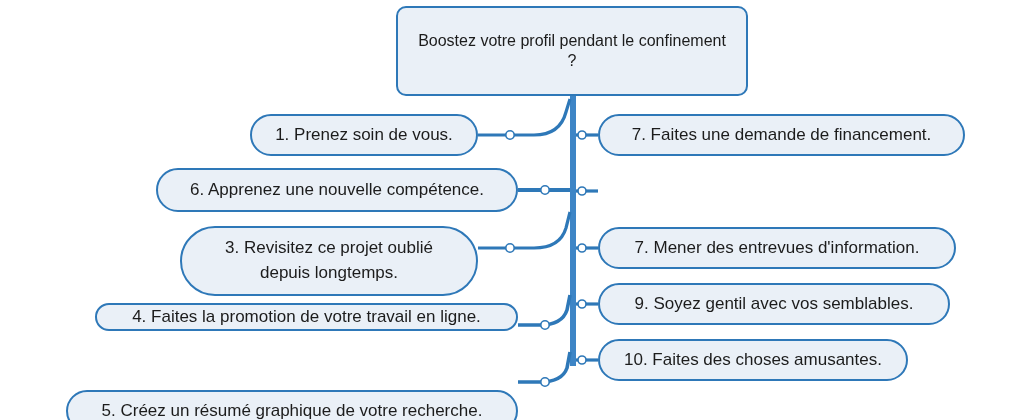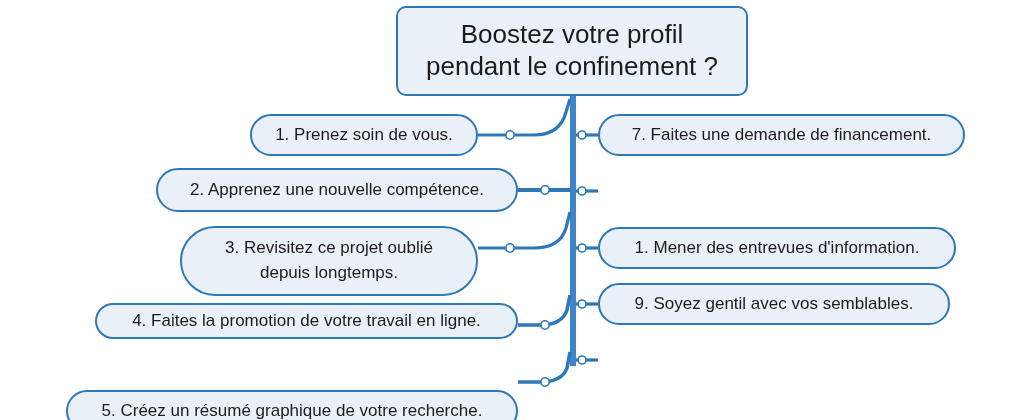--- a/index.html
+++ b/index.html
@@ -44,7 +44,7 @@
   
   .node.central {
     border-radius: 10px;
-    font-size: 26px;
+    font-size: 16px;
     padding: 4px 14px;
   }
   

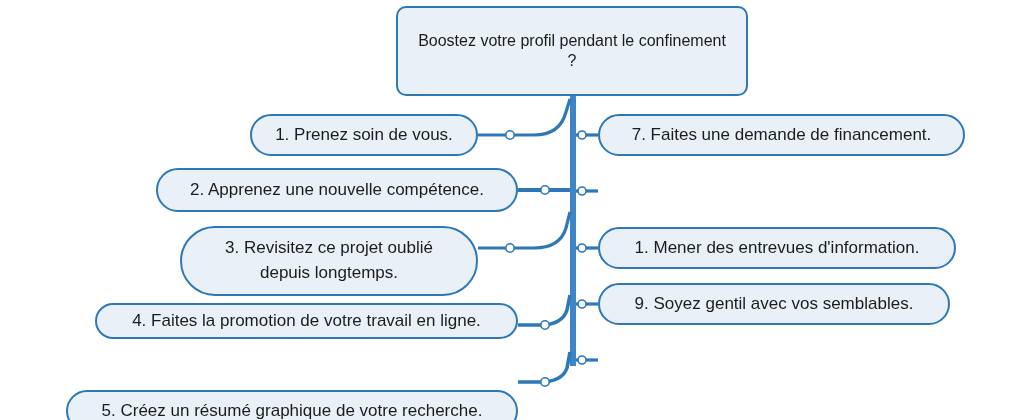--- a/index.html
+++ b/index.html
@@ -110,7 +110,7 @@
   </div>
 
   <div class="node leaf" style="left:156px; top:168px; width:362px; height:44px;">
-    <span class="node-text">2. Apprenez une nouvelle compétence.</span>
+    <span class="node-text">6. Apprenez une nouvelle compétence.</span>
   </div>
 
   <div class="node leaf two-line" style="left:180px; top:226px; width:298px; height:70px;justify-content:center;">

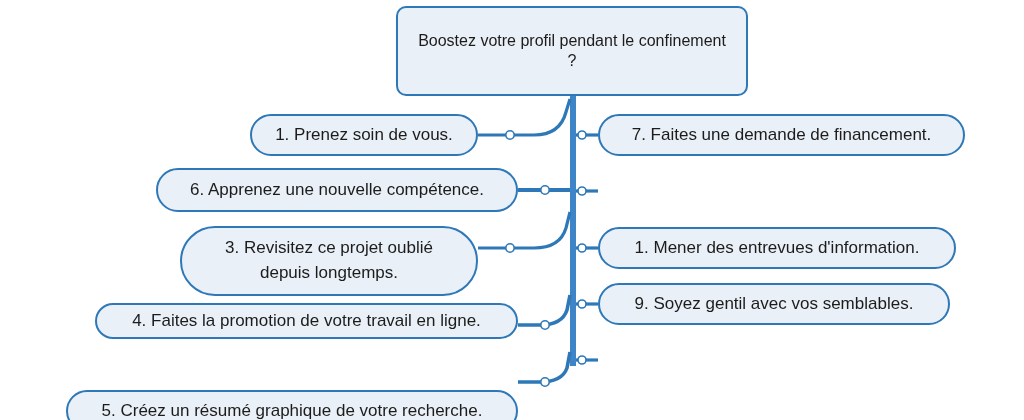--- a/index.html
+++ b/index.html
@@ -132,7 +132,7 @@
 
 
   <div class="node leaf" style="left:598px; top:227px; width:358px; height:42px;">
-    <span class="node-text">1. Mener des entrevues d'information.</span>
+    <span class="node-text">7. Mener des entrevues d'information.</span>
   </div>
 
   <div class="node leaf" style="left:598px; top:283px; width:352px; height:42px;">

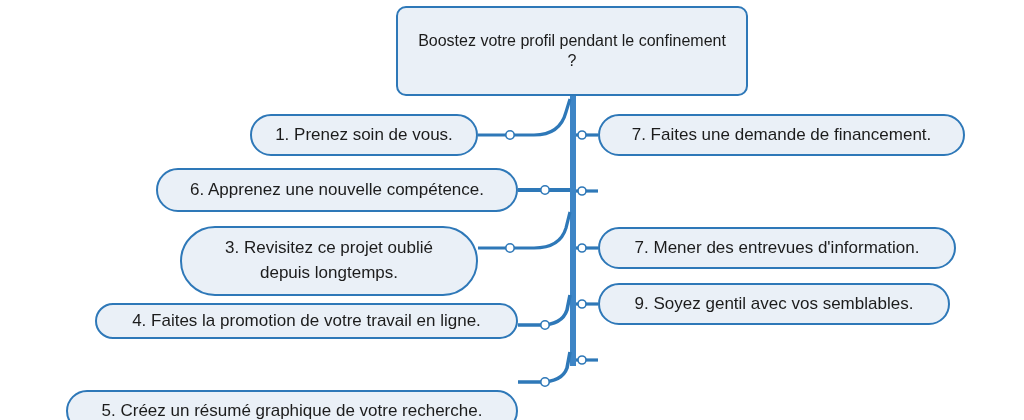--- a/index.html
+++ b/index.html
@@ -118,7 +118,7 @@
 depuis longtemps.</span>
   </div>
 
-  <div class="node leaf" style="left:95px; top:303px; width:423px; height:36px;">
+  <div class="node leaf" style="left:95px; top:303px; width:423px; height:28px;">
     <span class="node-text">4. Faites la promotion de votre travail en ligne.</span>
   </div>
 

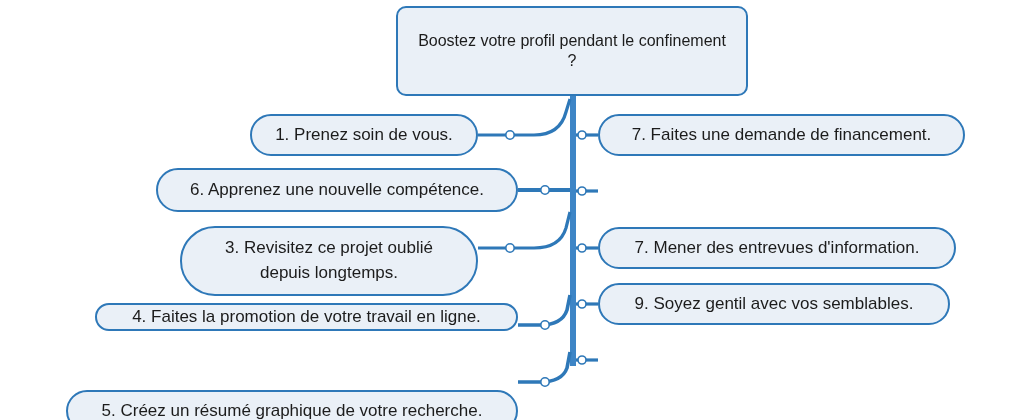--- a/index.html
+++ b/index.html
@@ -139,6 +139,9 @@
     <span class="node-text">9. Soyez gentil avec  vos semblables.</span>
   </div>
 
+  <div class="node leaf" style="left:598px; top:339px; width:310px; height:42px;">
+    <span class="node-text">10. Faites des choses amusantes.</span>
+  </div>
 
 </div>
 

